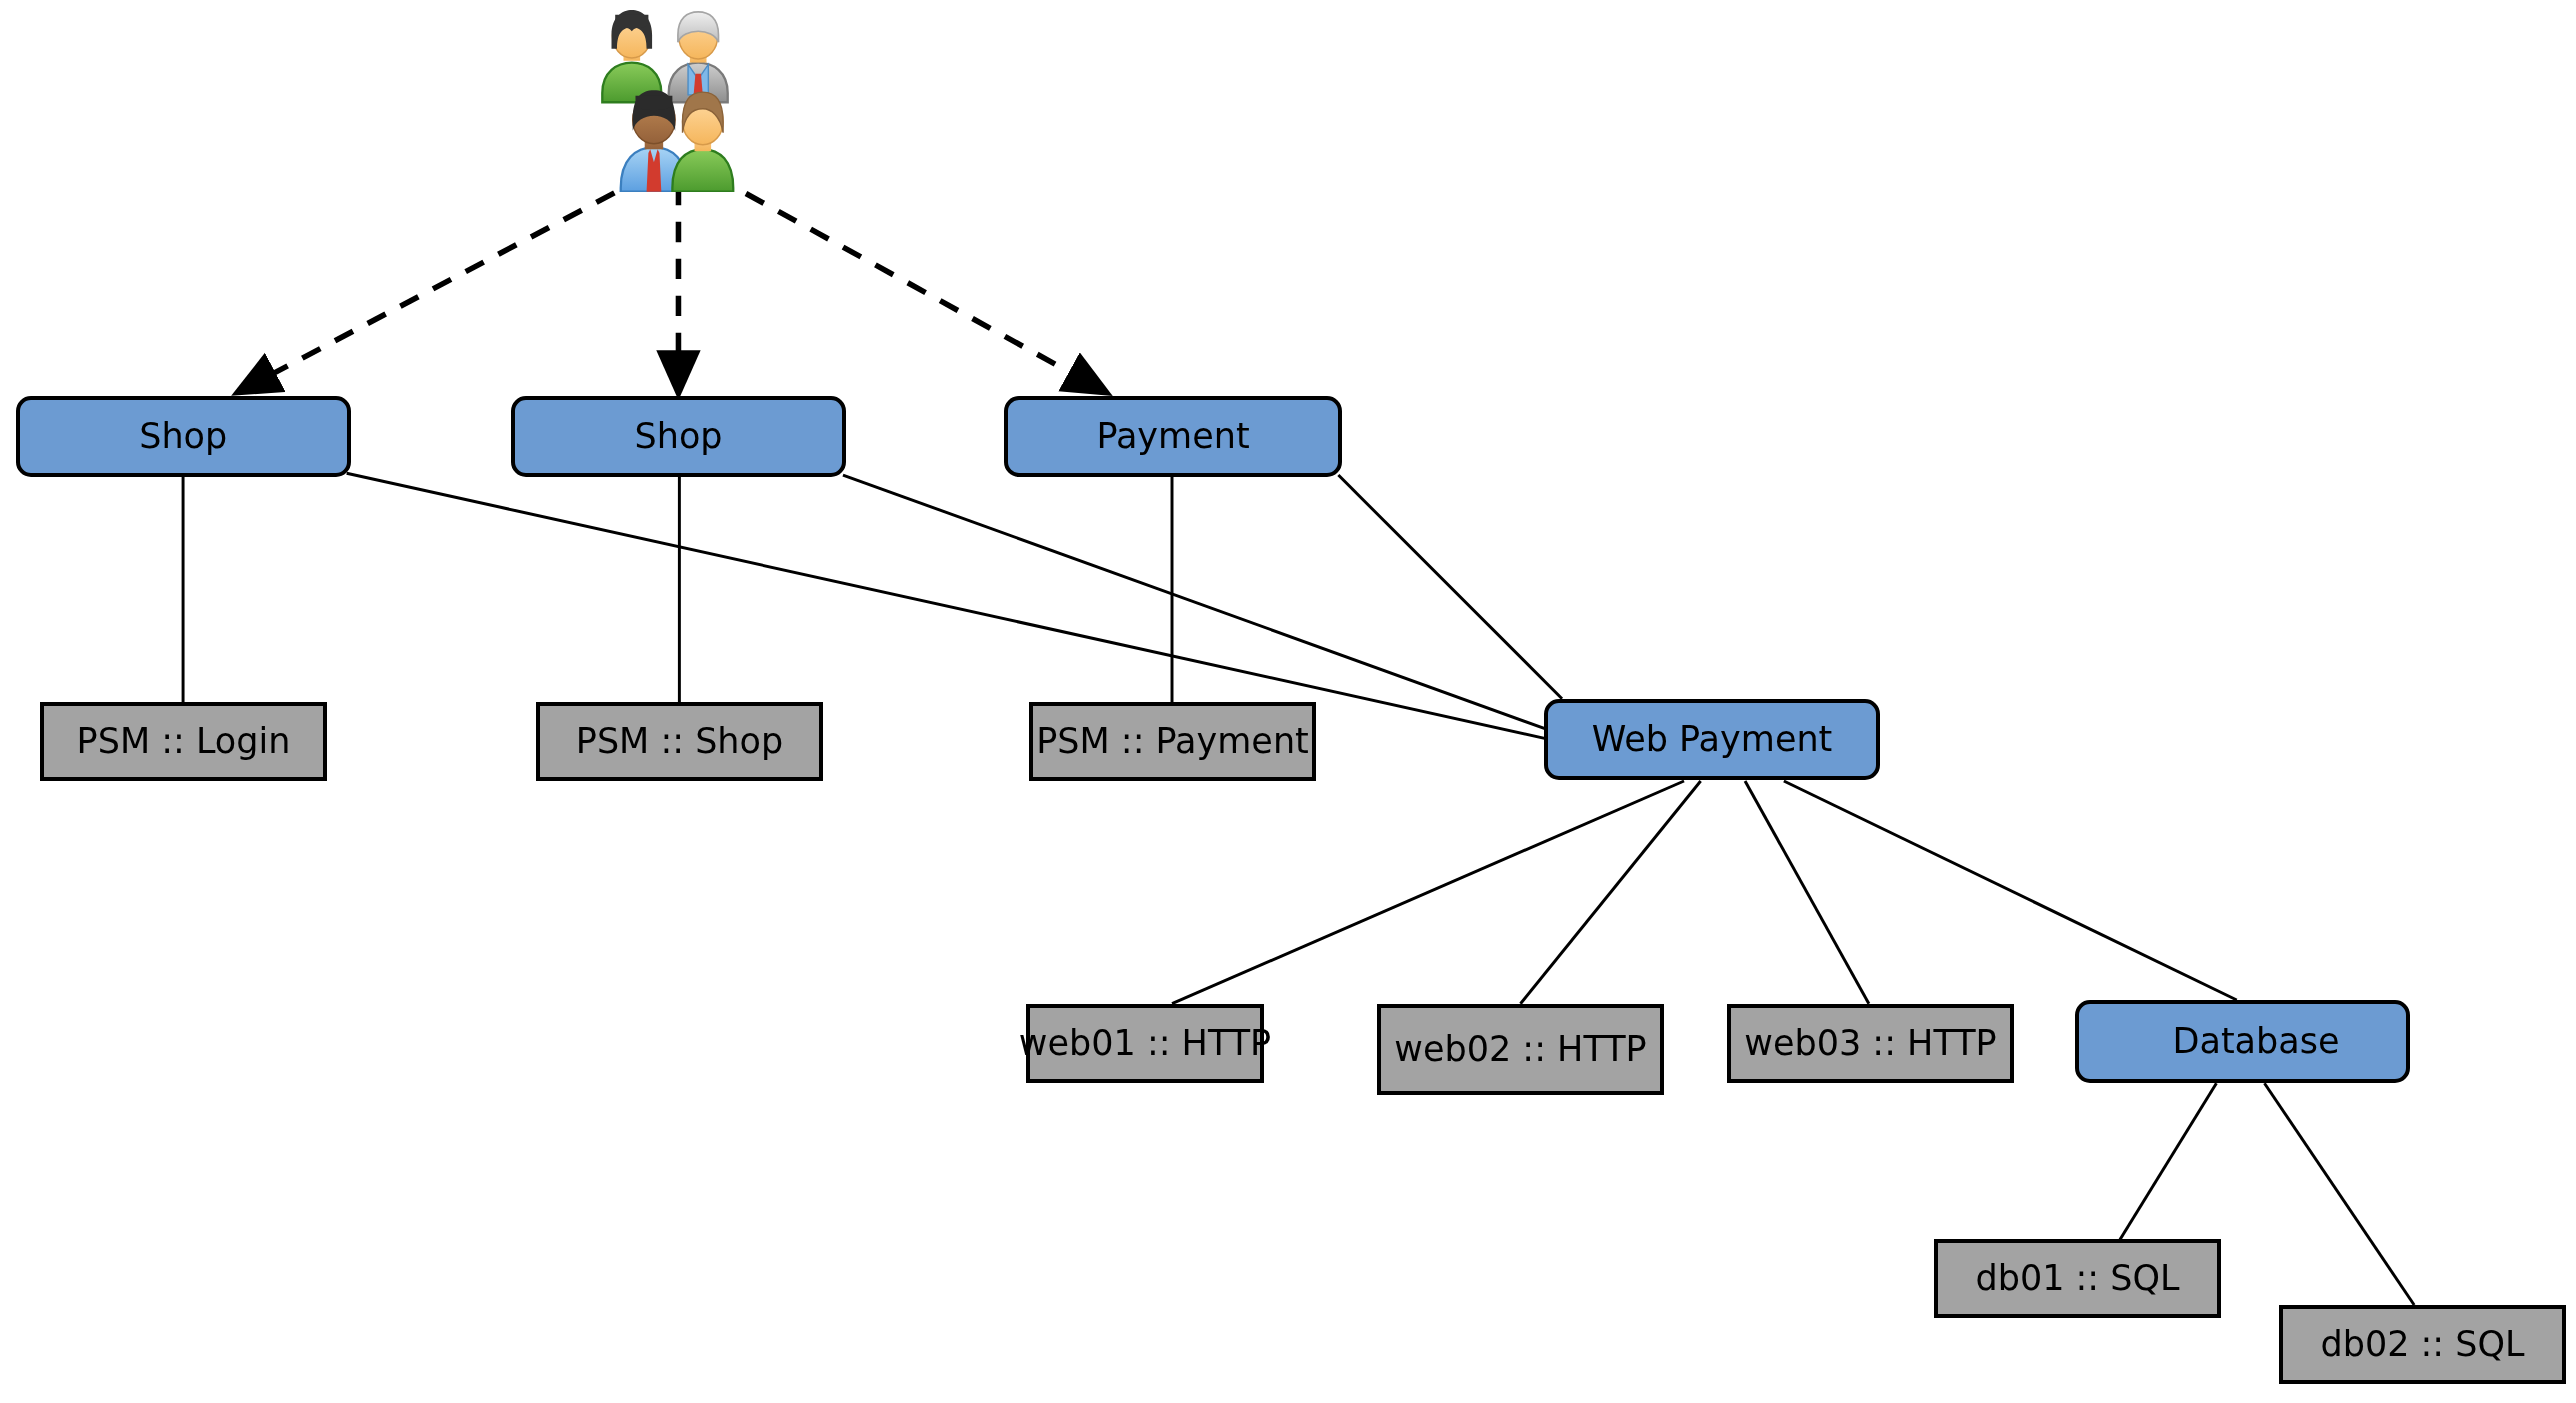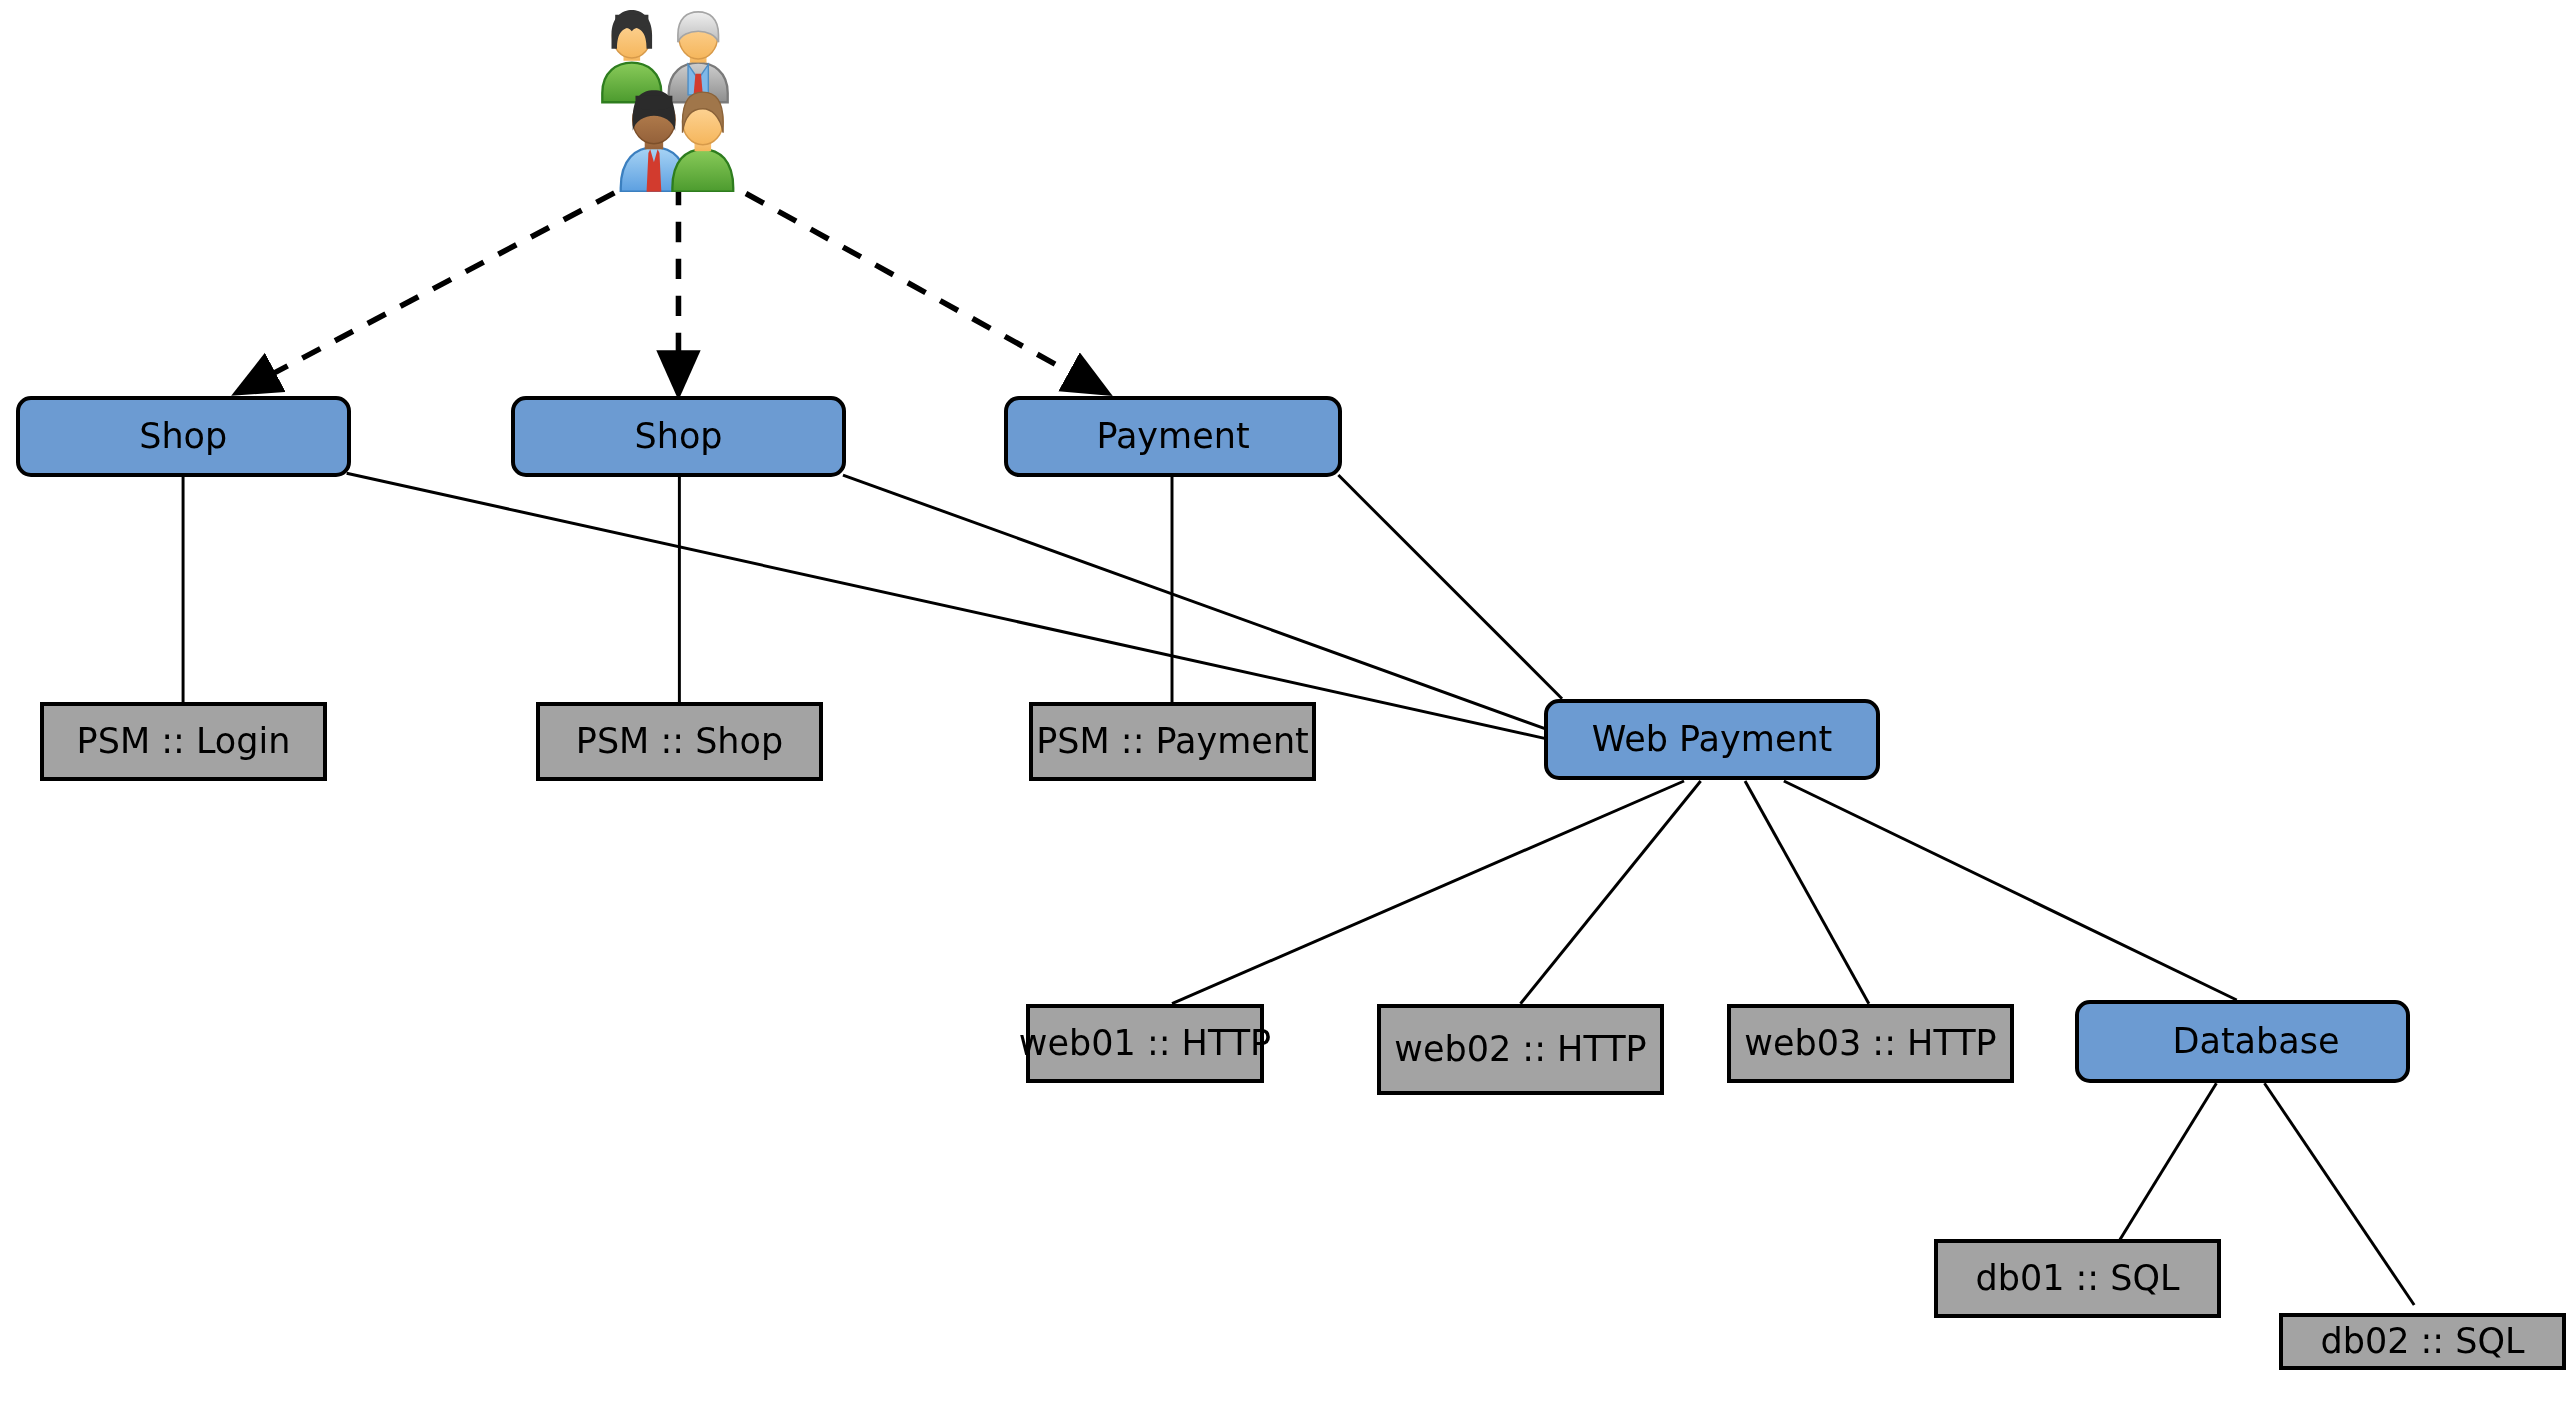--- a/index.html
+++ b/index.html
@@ -184,7 +184,7 @@
       <div class="node artifact" style="left: 1934px; top: 1239px; width: 287px; height: 79px; justify-content: center;">
         <span>db01 :: SQL</span>
       </div>
-      <div class="node artifact" style="left: 2279px; top: 1305px; width: 287px; height: 57px; margin-top: 8px;">
+      <div class="node artifact" style="left: 2279px; top: 1305px; width: 287px; height: 79px;">
         <span>db02 :: SQL</span>
       </div>
     </div>

